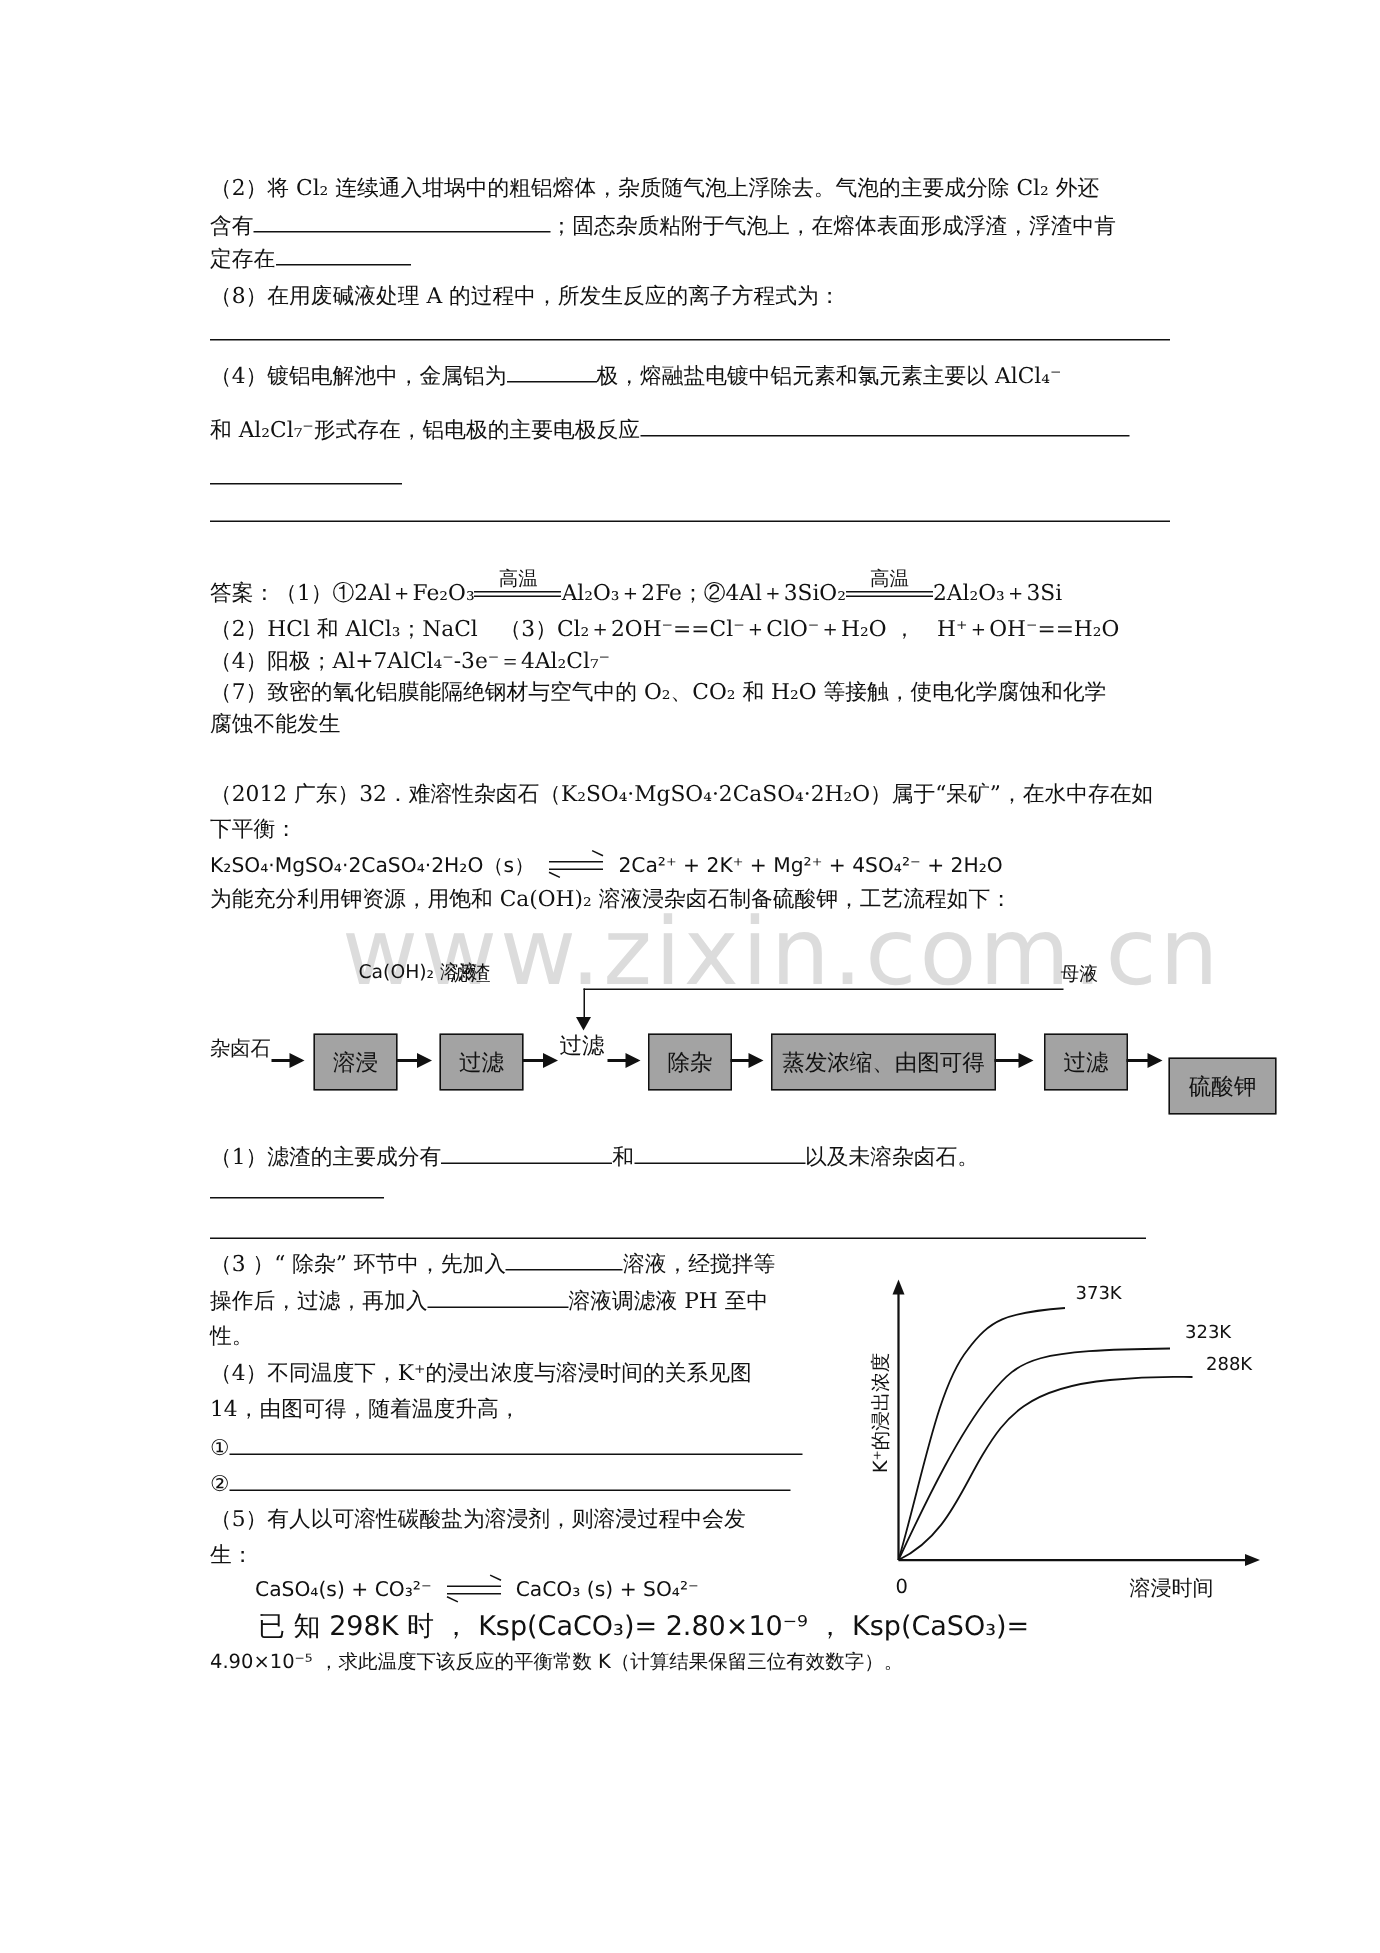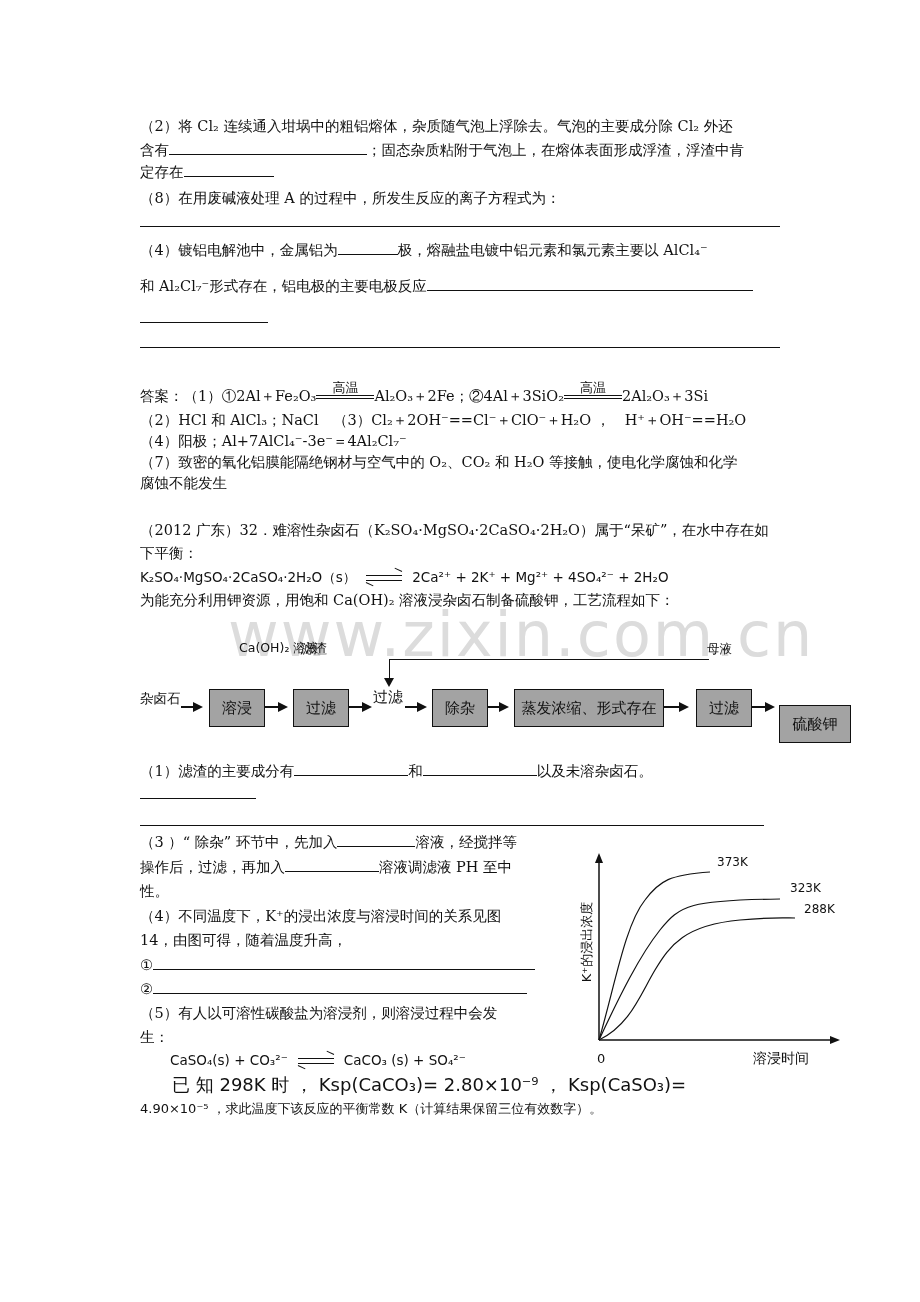--- a/index.html
+++ b/index.html
@@ -84,7 +84,7 @@
   <div class="arrow" style="left:405px; top:706px; width:20px;"></div>
   <div class="box" style="left:432px; top:689px; width:54px;">除杂</div>
   <div class="arrow" style="left:487px; top:706px; width:20px;"></div>
-  <div class="box" style="left:514px; top:689px; width:148px;">蒸发浓缩、形式存在</div>
+  <div class="box" style="left:514px; top:689px; width:148px;">蒸发浓缩、由图可得</div>
   <div class="arrow" style="left:663px; top:706px; width:24px;"></div>
   <div class="box" style="left:696px; top:689px; width:54px;">过滤</div>
   <div class="arrow" style="left:751px; top:706px; width:22px;"></div>

